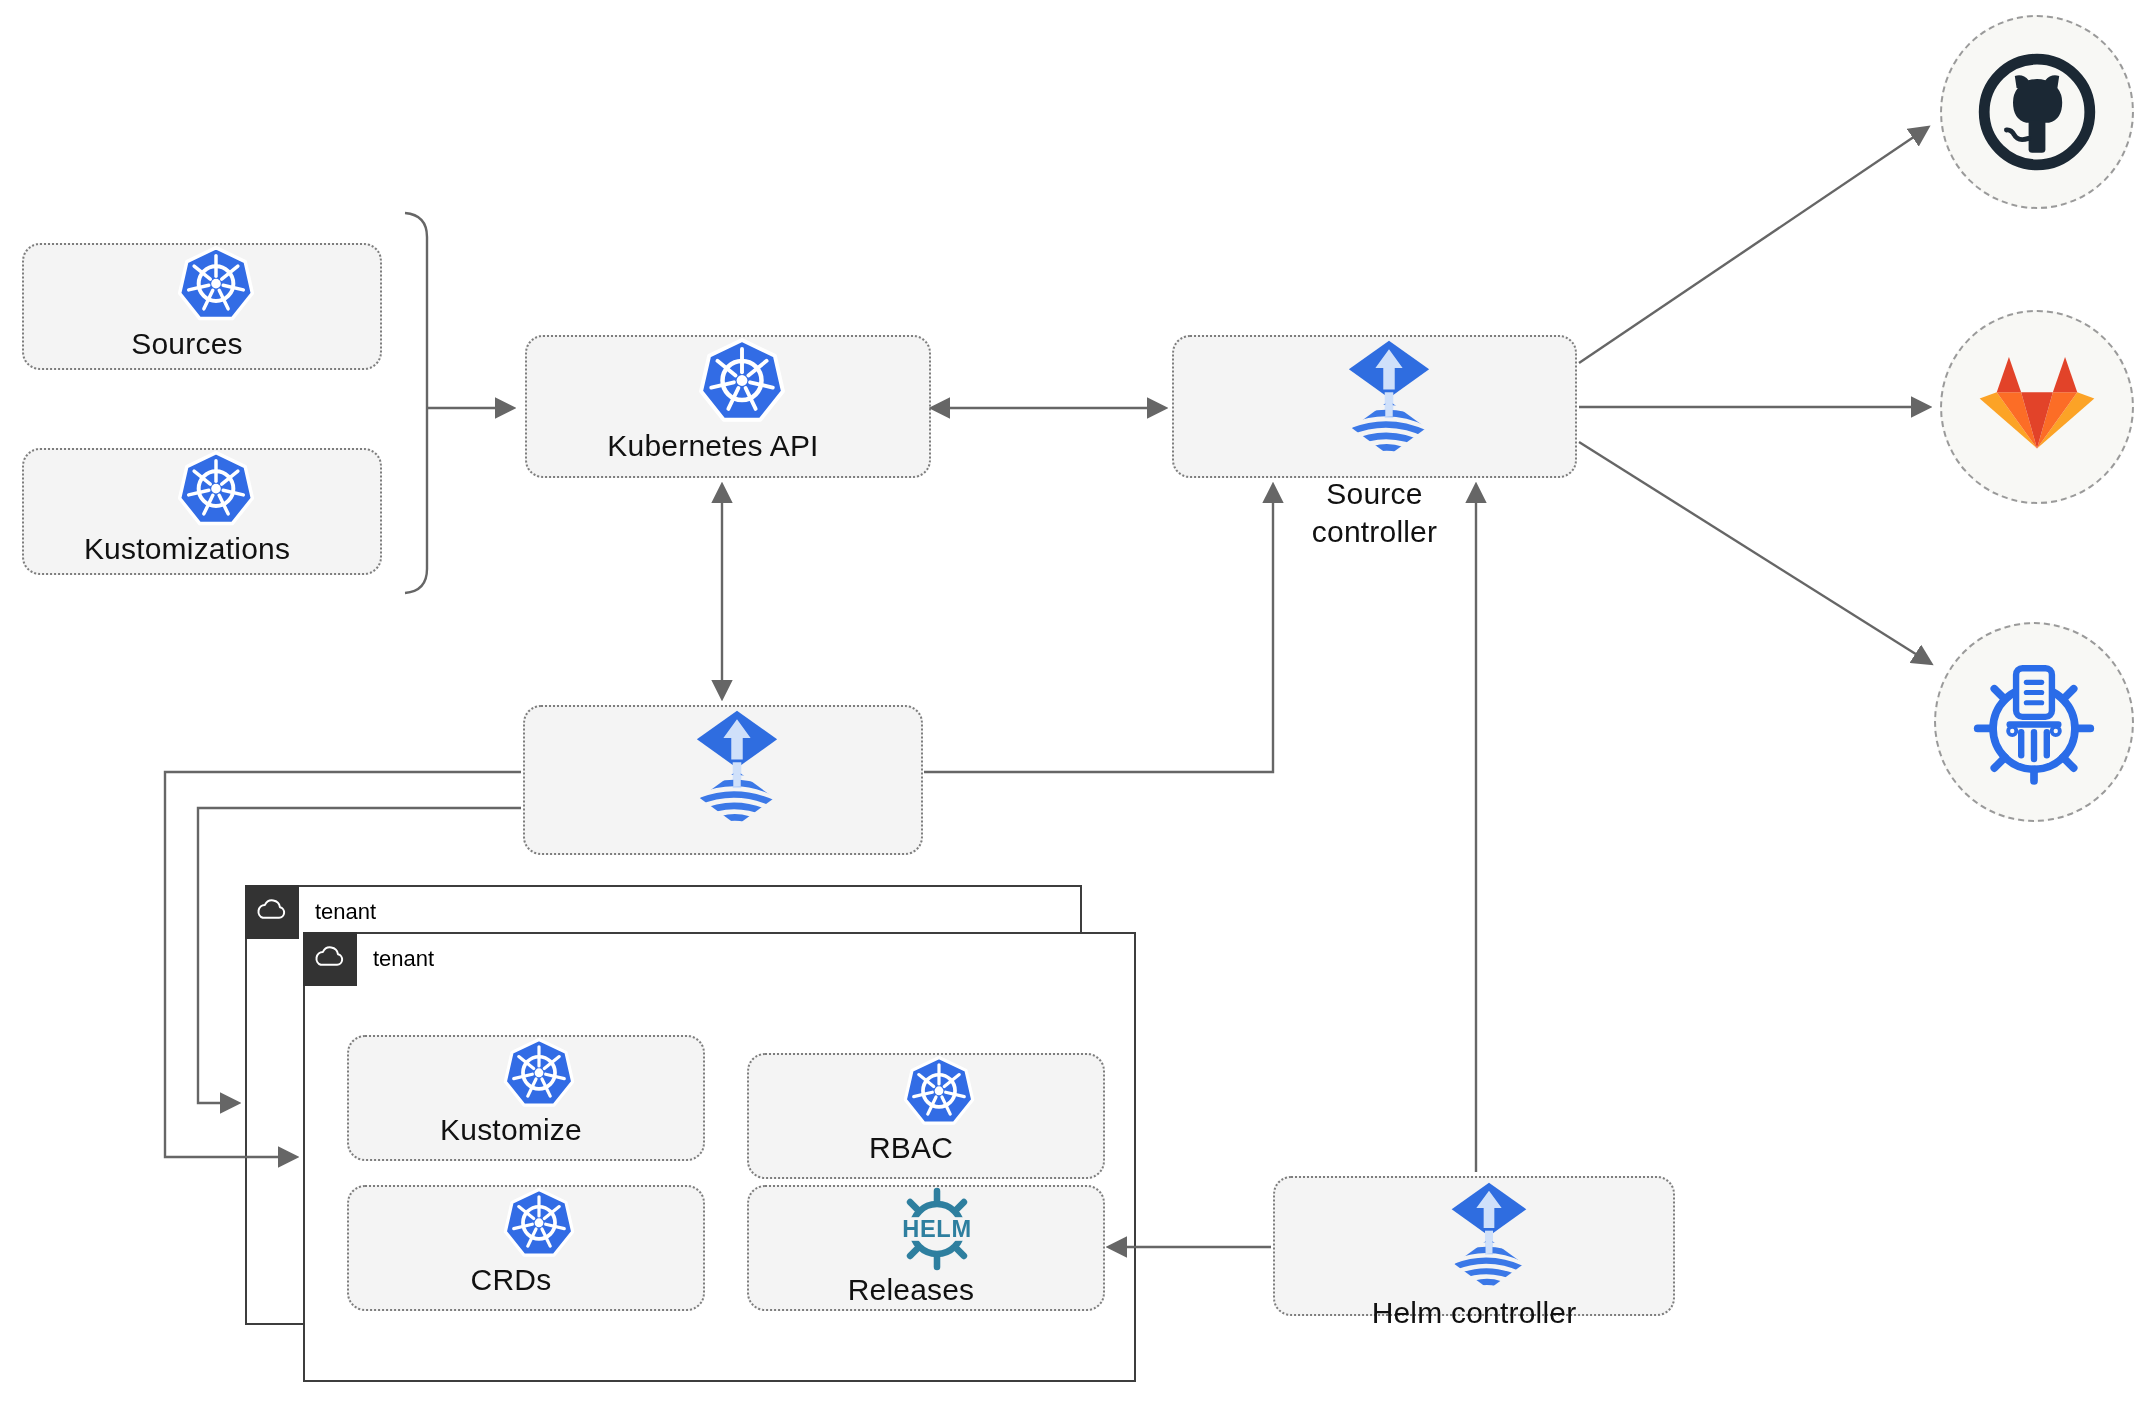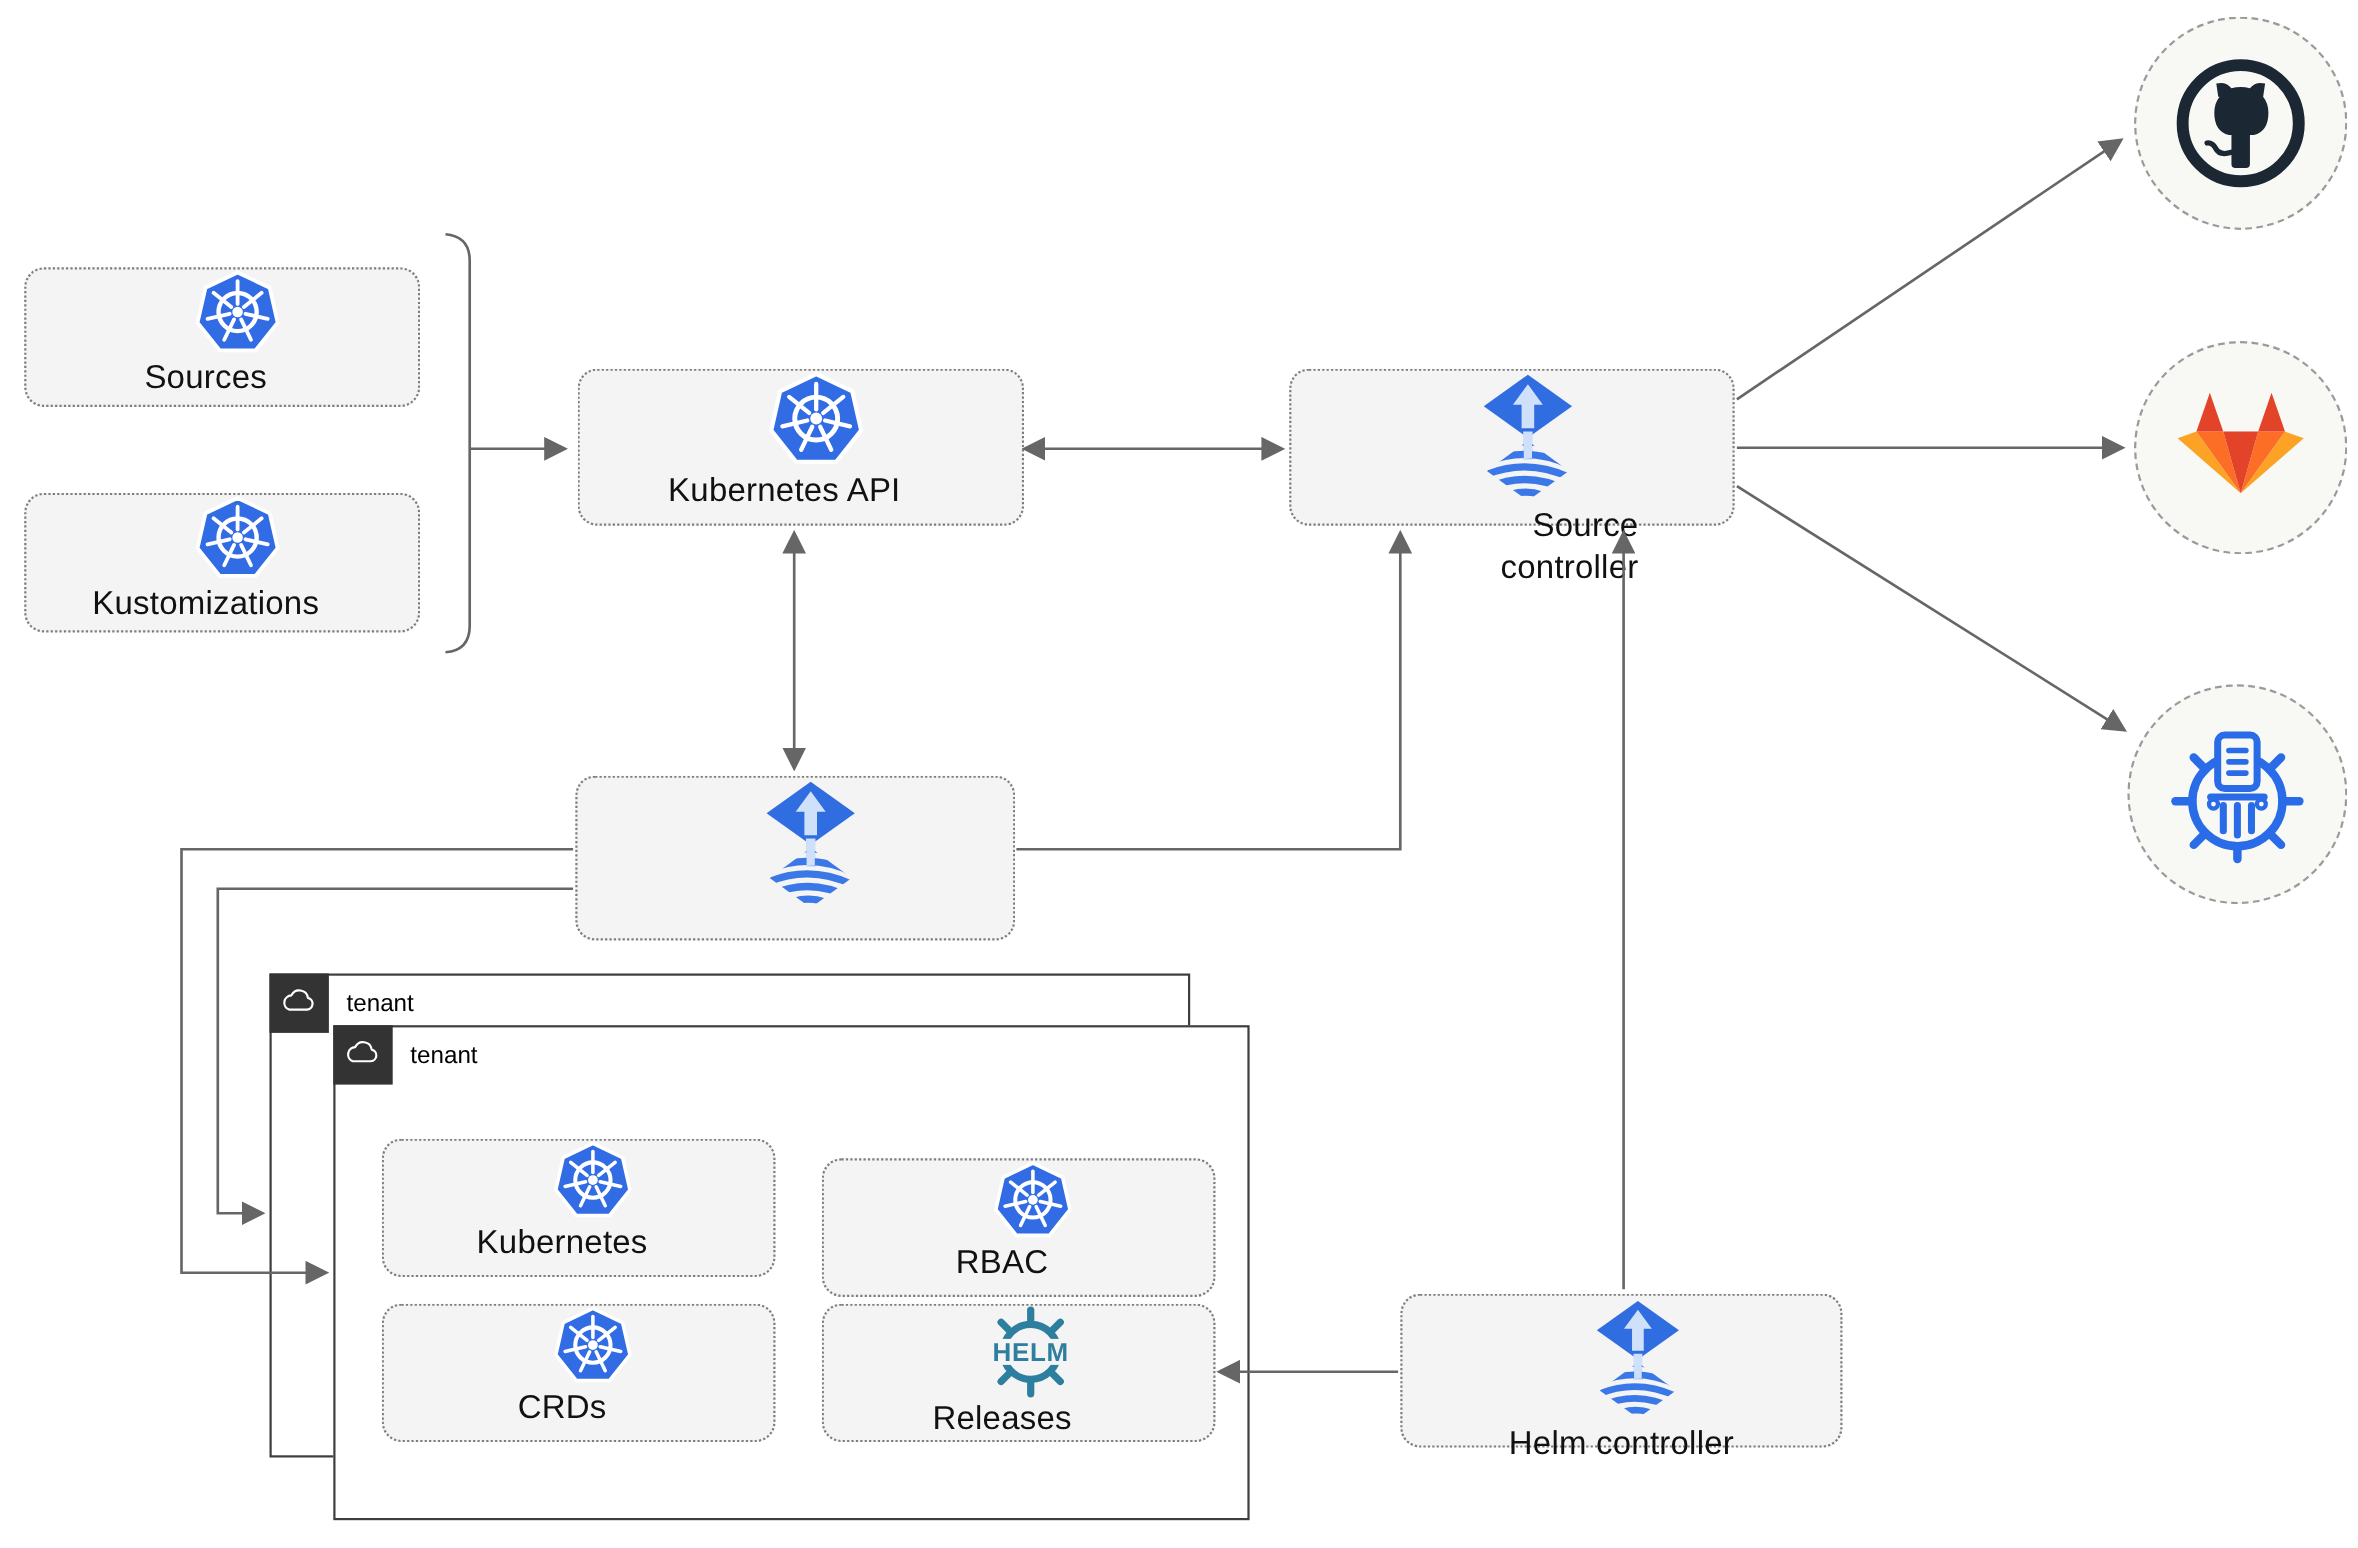--- a/index.html
+++ b/index.html
@@ -219,7 +219,7 @@
     <rect x="27.4" y="40" width="5.2" height="15" fill="#cfe0fa"></rect>
         </svg>
       </span>
-    <span class="lbl" style="max-width:230px;margin:0 auto;padding-right:0;text-align:right;">Source controller</span>
+    <span class="lbl" style="max-width:230px;margin:16px auto;padding-right:0;">Source controller</span>
   </div>
 
   <div class="node" style="left:523px;top:705px;width:400px;height:150px;z-index:4;">

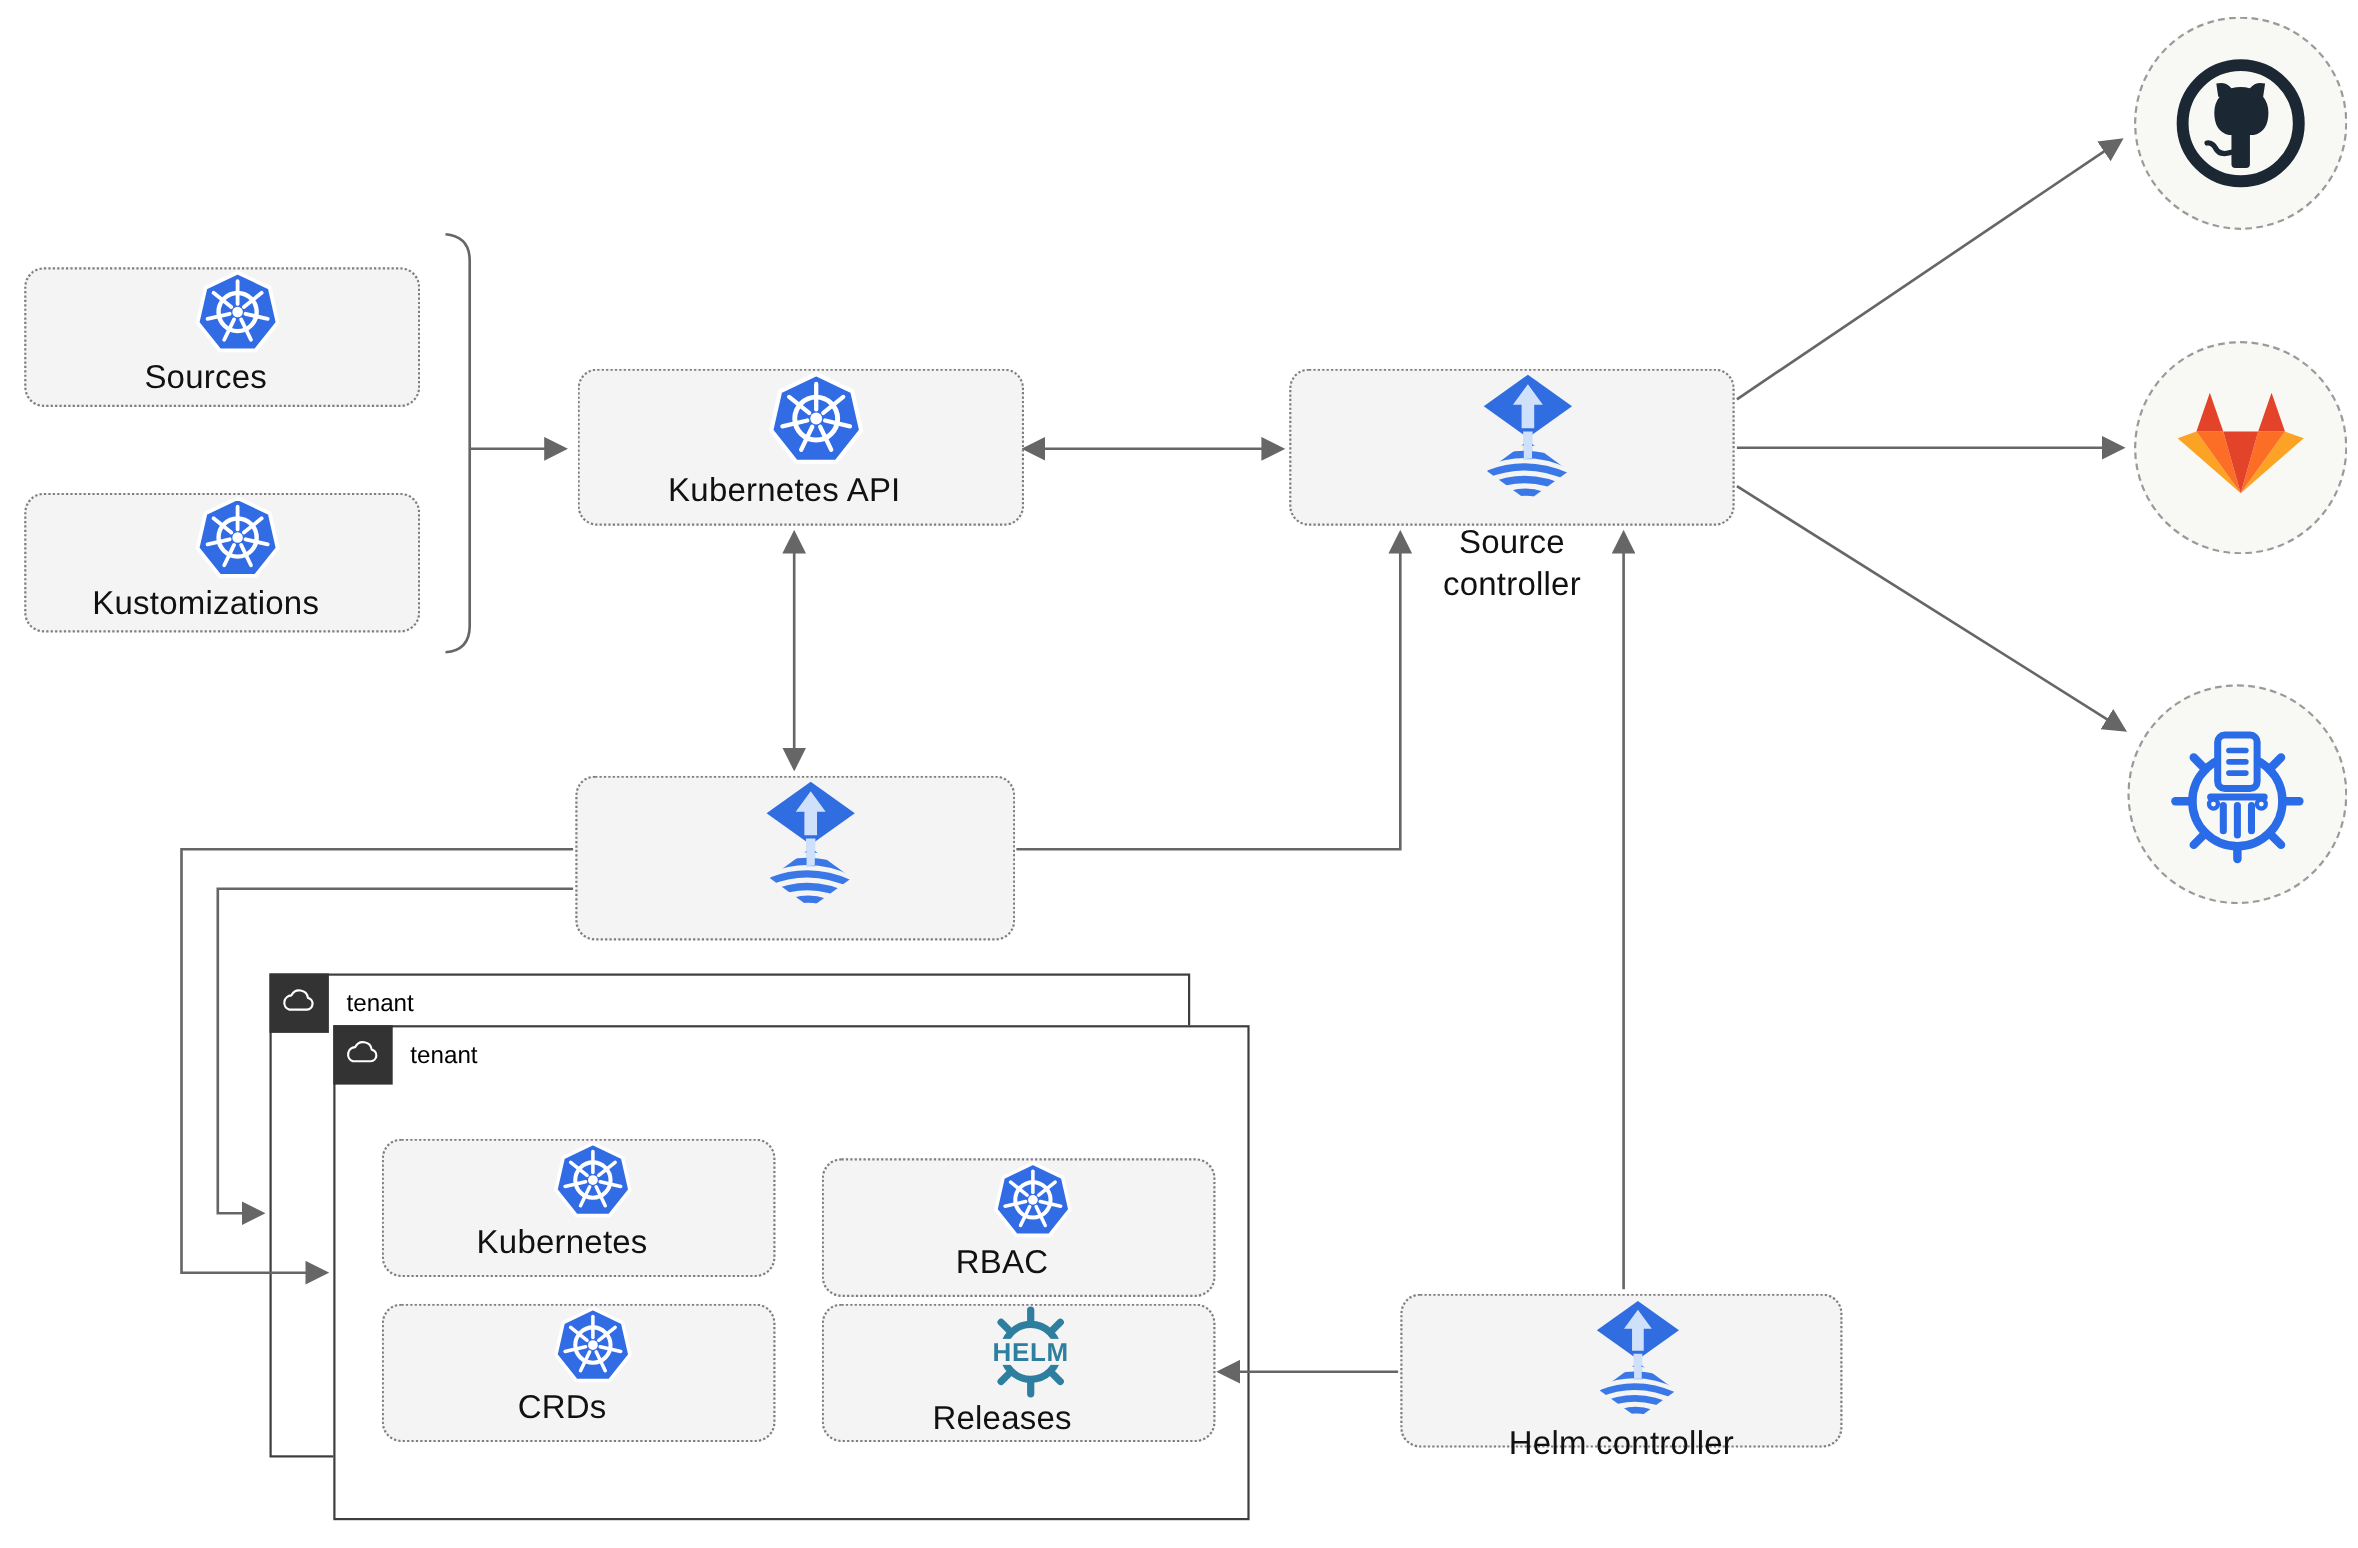--- a/index.html
+++ b/index.html
@@ -81,7 +81,7 @@
     </g>
           </svg>
         </span>
-      <span class="lbl">Kubernetes</span>
+      <span class="lbl">Kustomize</span>
     </div>
     <div class="node" style="left:442px;top:119px;width:358px;height:126px;">
       <span class="icon" style="width:74px;height:74px;margin-left:26px;">

